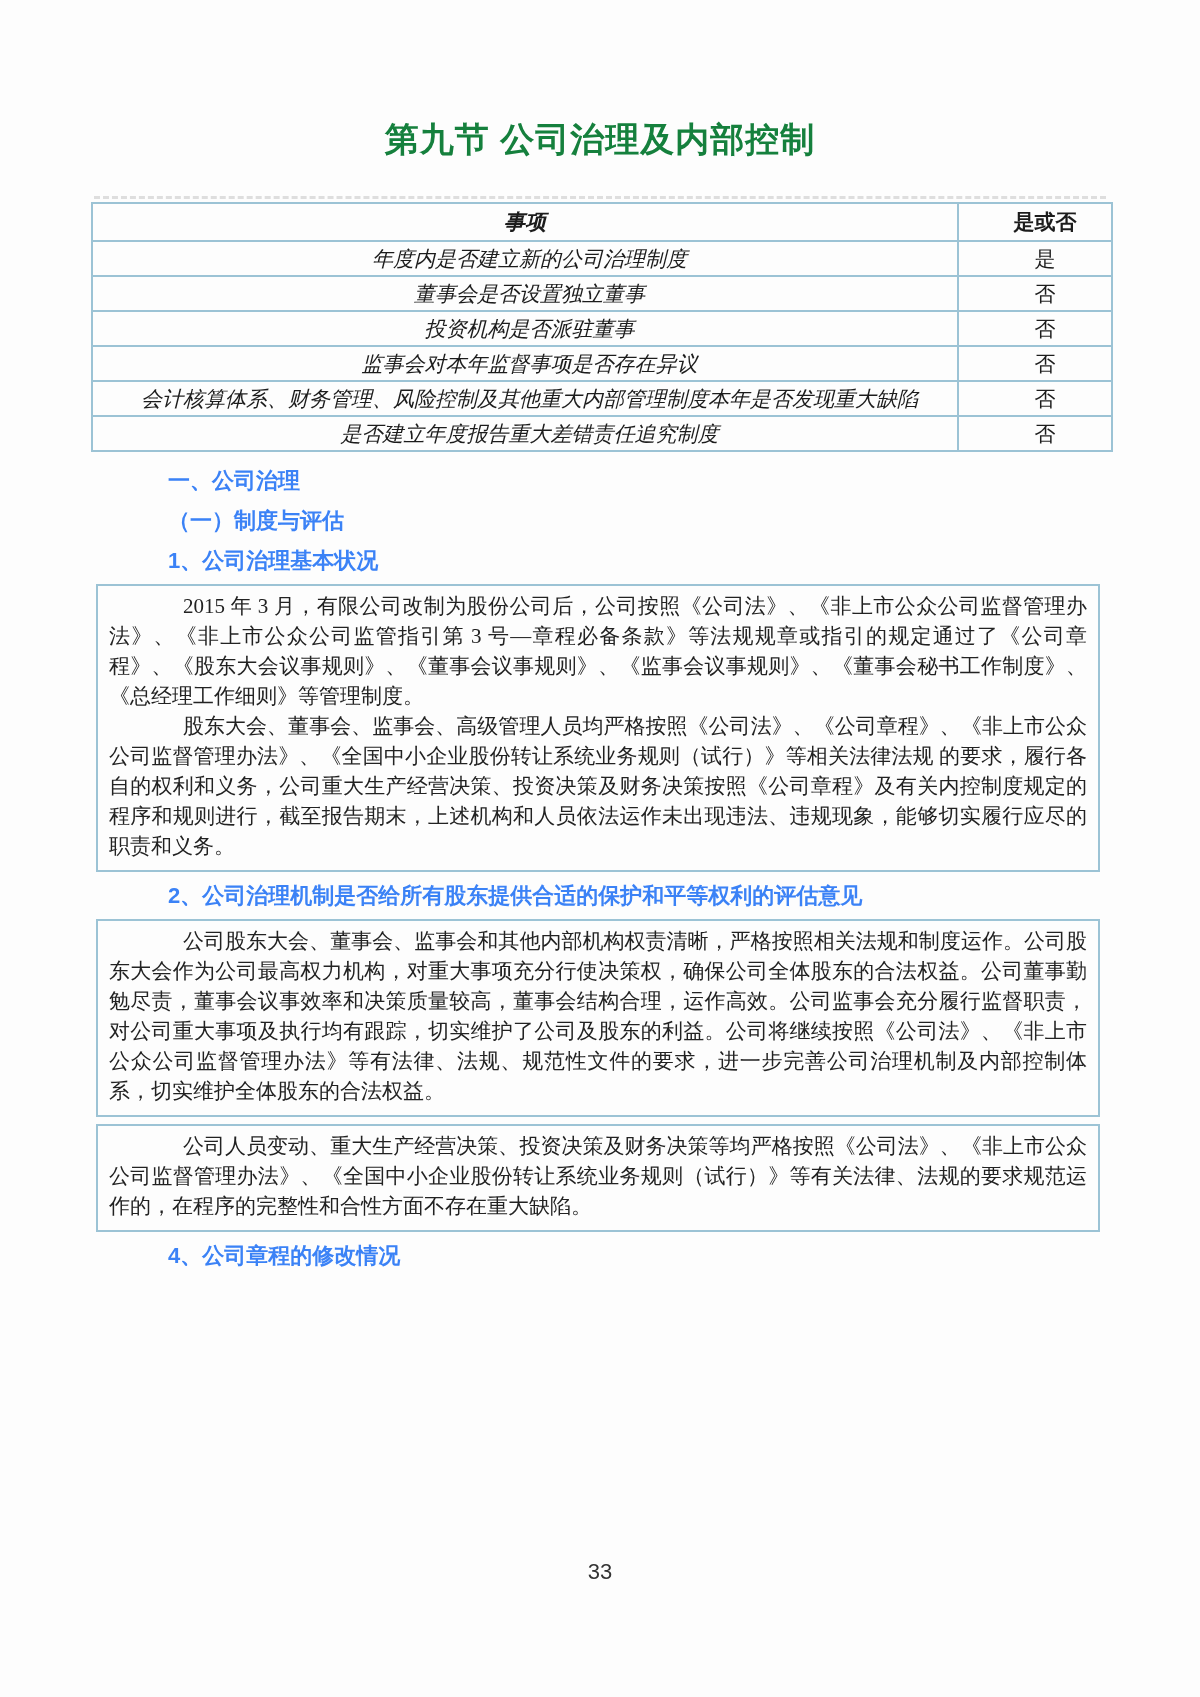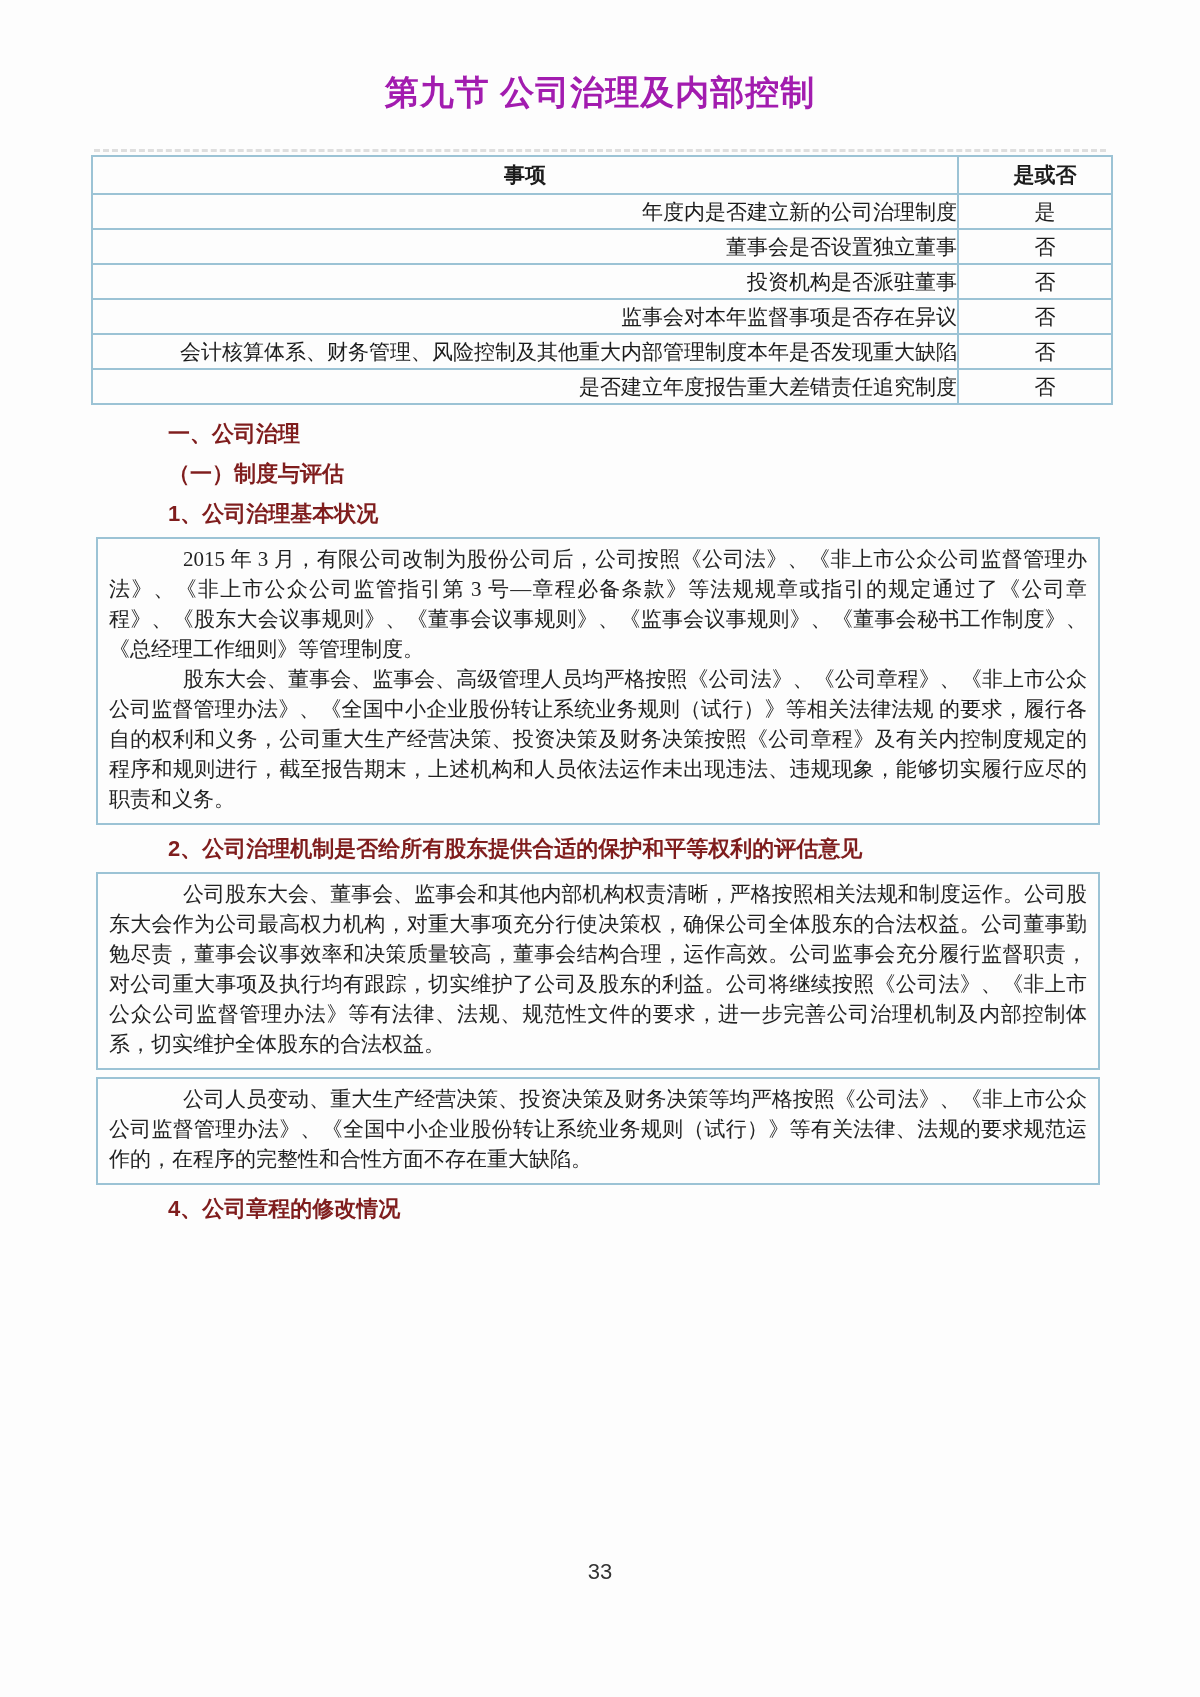--- a/index.html
+++ b/index.html
@@ -15,13 +15,13 @@
 
   .doc-title {
     margin:0;
-    padding-top:70px;
+    padding-top:117px;
     text-align:center;
     font-family:"Liberation Sans","DejaVu Sans",sans-serif;
     font-size:34px;
     font-weight:700;
     letter-spacing:1px;
-    color:#a21caf;
+    color:#15803d;
   }
 
   .scan-artifact {

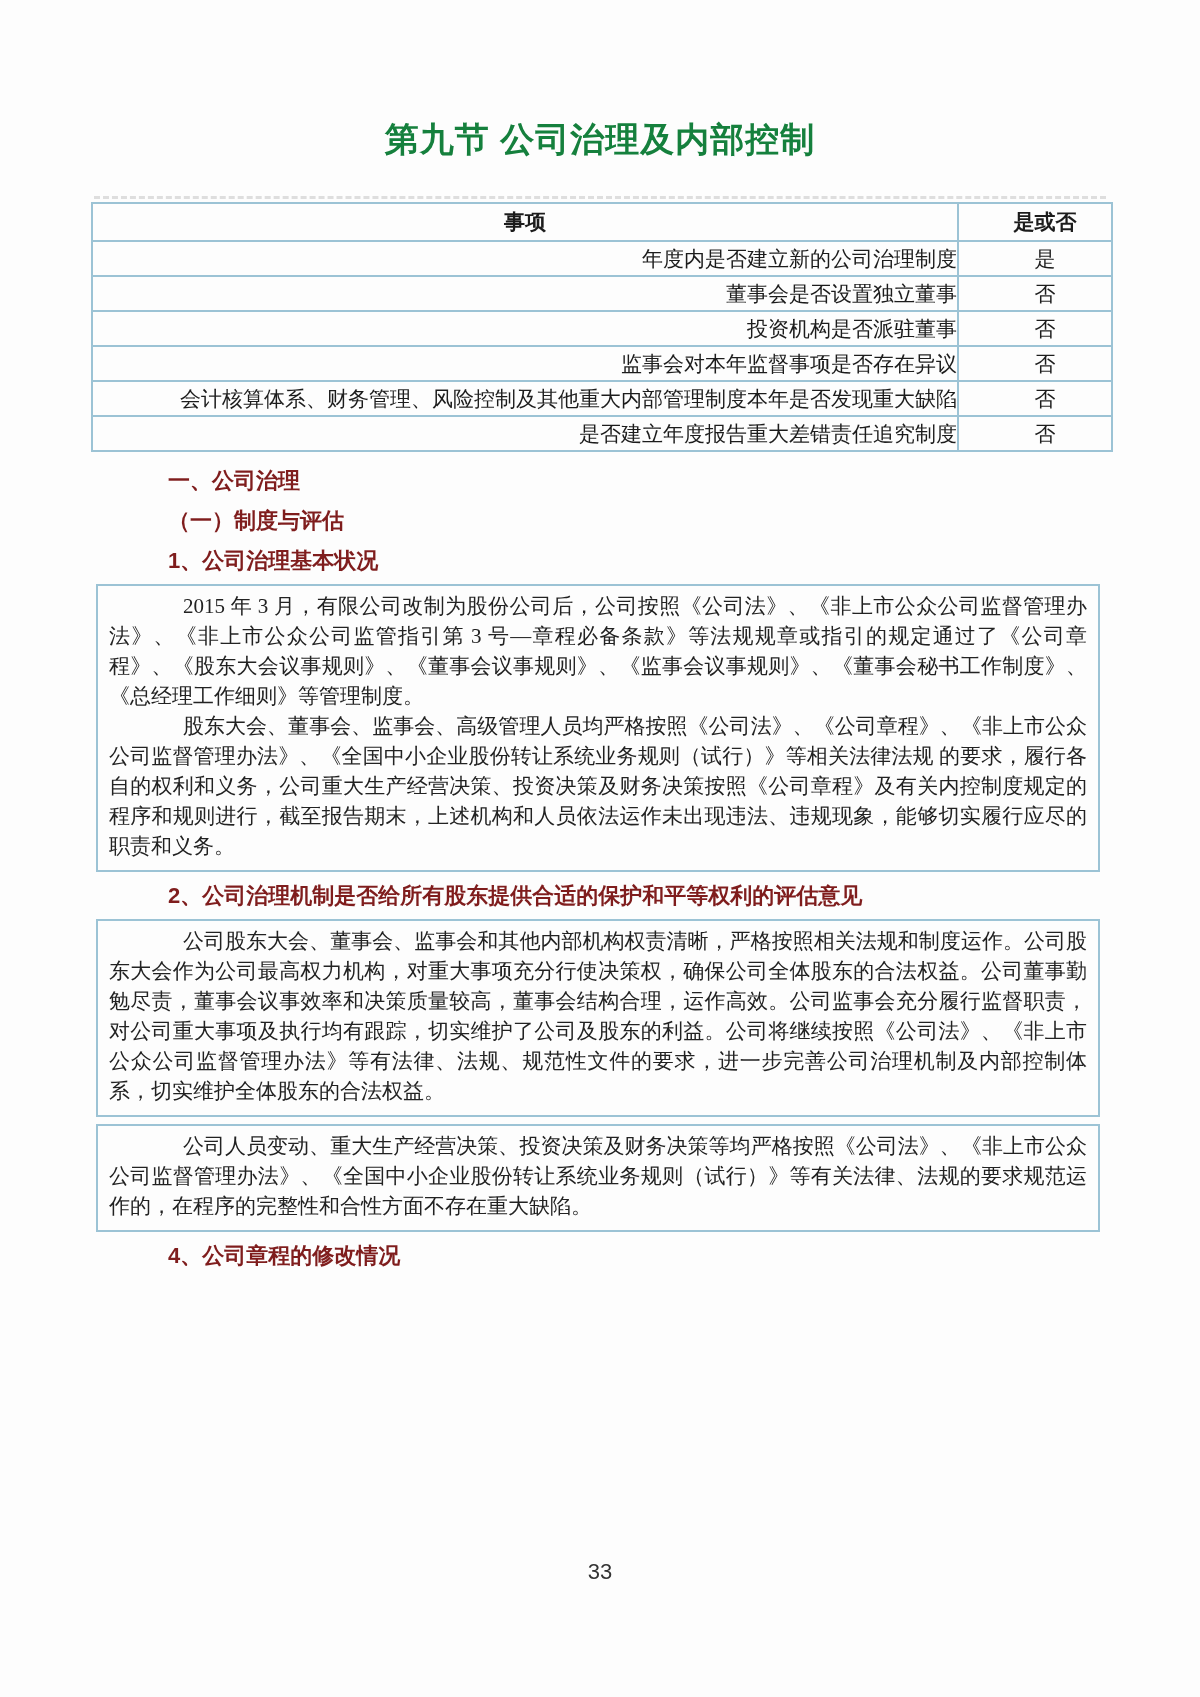--- a/index.html
+++ b/index.html
@@ -40,7 +40,7 @@
   .gov th, .gov td { border:2px solid #9cc3d5; padding:0; }
   .gov th { height:36px; font-weight:700; text-align:center; }
   .gov td { height:33px; }
-  .gov .c1 { width:864px; }
+  .gov .c1 { width:864px;font-style:italic; }
   .gov td.c1 { text-align:right; padding-left:9px; }
   .gov .c2 { width:132px; text-align:center;padding-left:20px; }
 

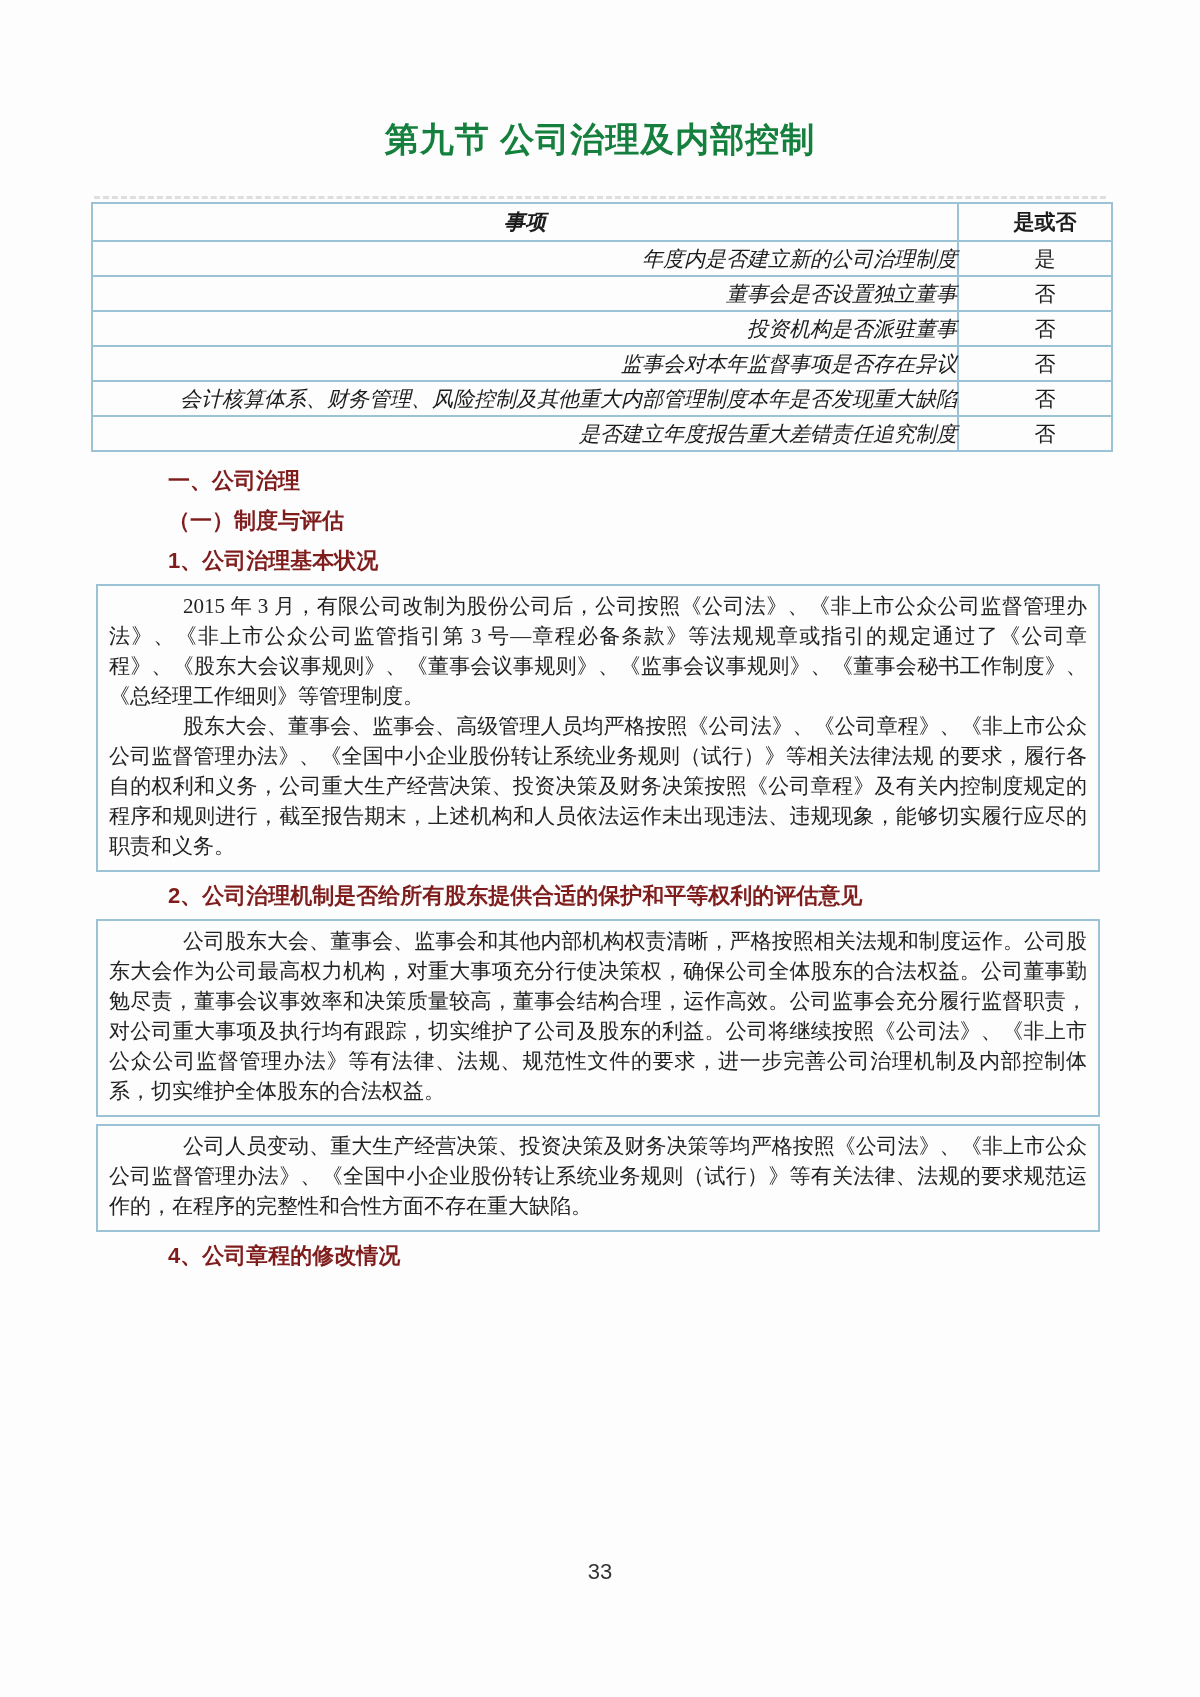--- a/index.html
+++ b/index.html
@@ -41,7 +41,7 @@
   .gov th { height:36px; font-weight:700; text-align:center; }
   .gov td { height:33px; }
   .gov .c1 { width:864px;font-style:italic; }
-  .gov td.c1 { text-align:right; padding-left:9px; }
+  .gov td.c1 { text-align:center; padding-left:9px; }
   .gov .c2 { width:132px; text-align:center;padding-left:20px; }
 
   .hd {

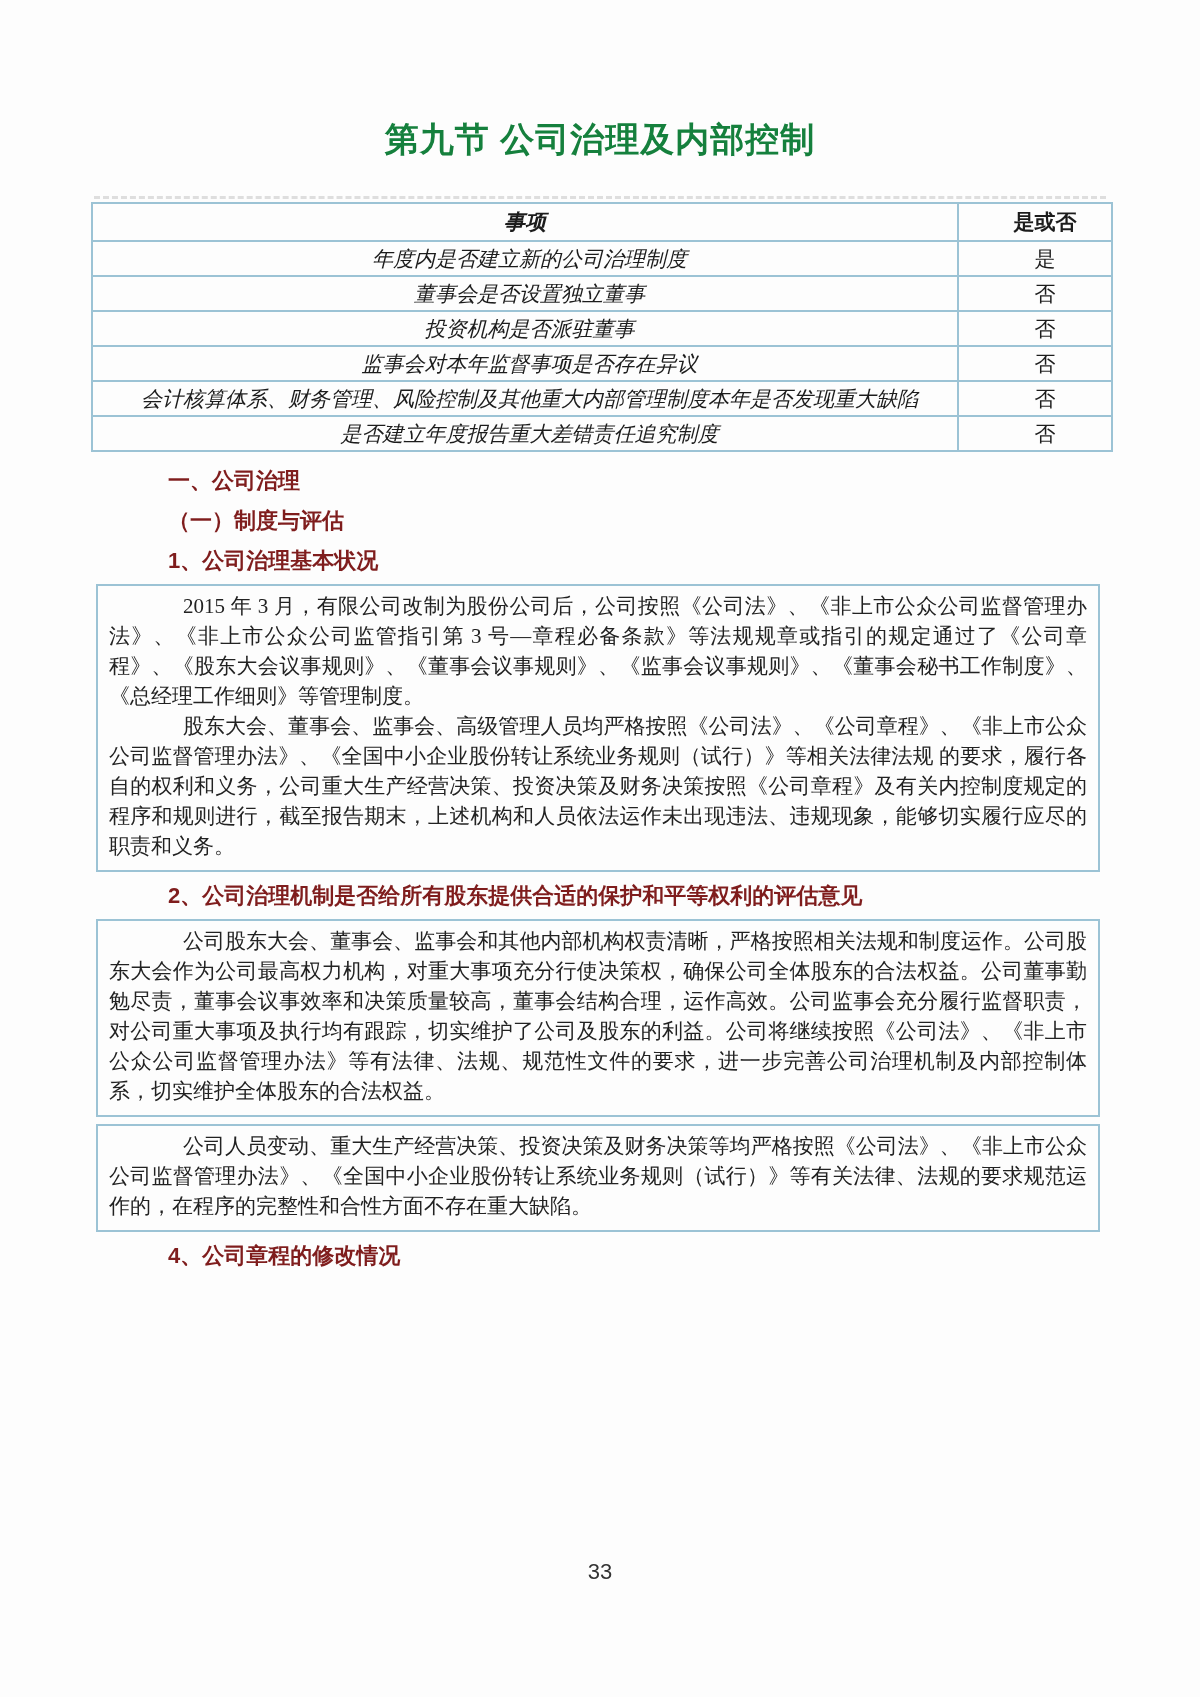--- a/index.html
+++ b/index.html
@@ -48,7 +48,7 @@
     font-family:"Liberation Sans","DejaVu Sans",sans-serif;
     font-weight:700;
     font-size:22px;
-    color:#7f1d1d;
+    color:#3b82f6;
     line-height:32px;
     margin:8px 0 0 77px;
   }

